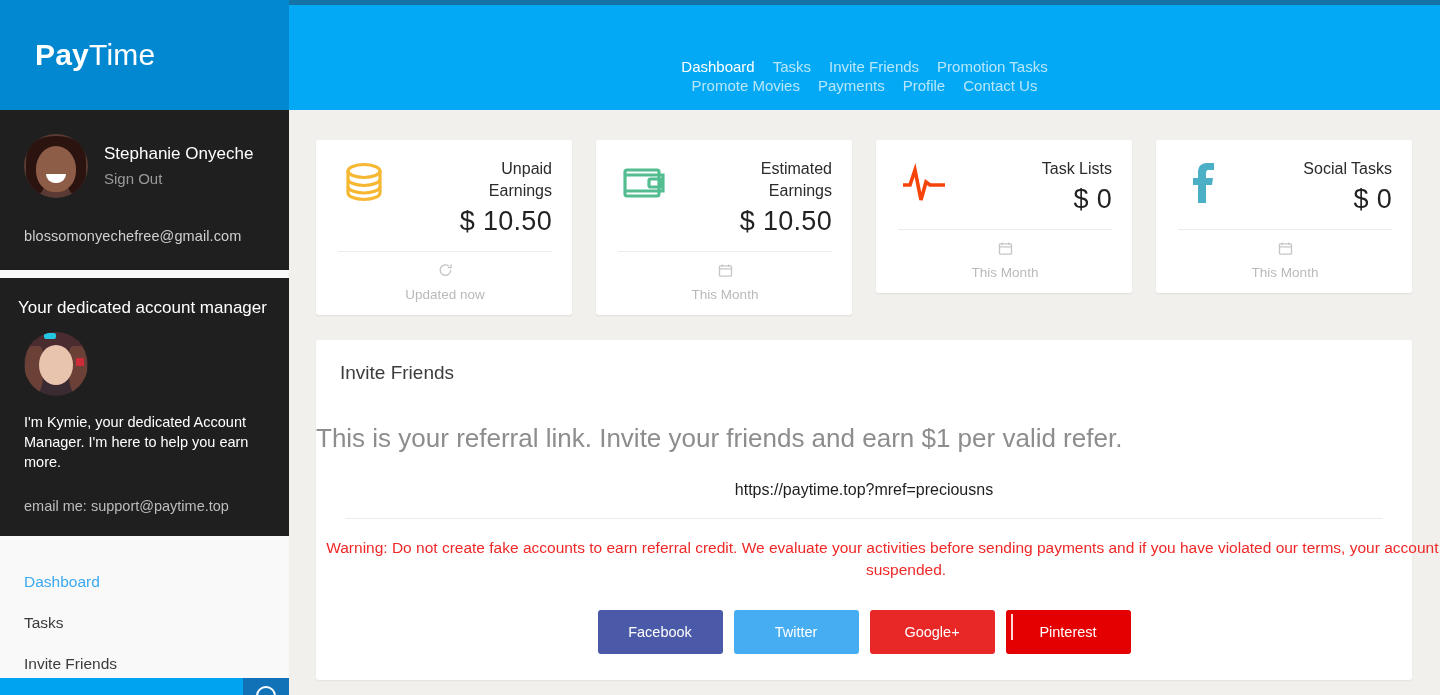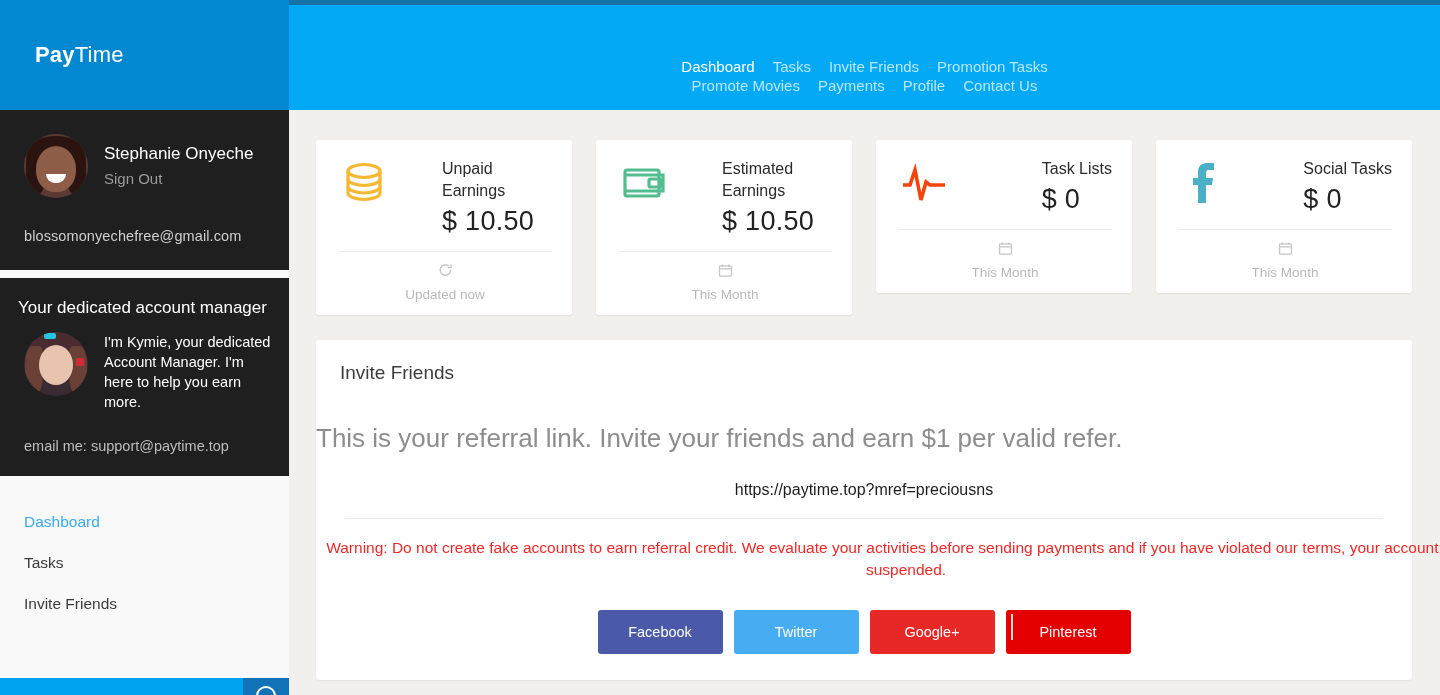--- a/index.html
+++ b/index.html
@@ -28,7 +28,7 @@
     display: flex; align-items: center; padding-left: 35px;
   }
   .logo {
-    font-size: 22px; color: #ffffff; letter-spacing: .2px; line-height: 1;
+    font-size: 30px; color: #ffffff; letter-spacing: .2px; line-height: 1;
   }
   .logo b { font-weight: 700; }
   .logo span { font-weight: 300; }

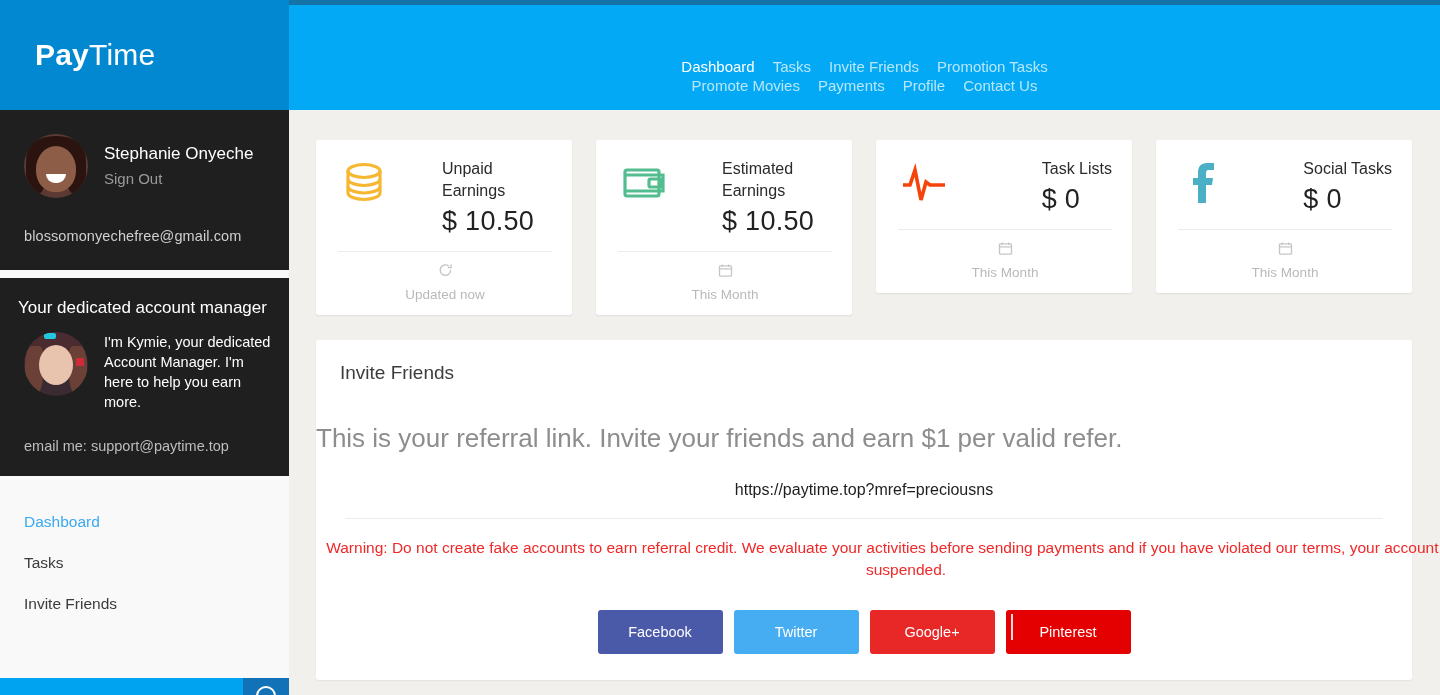--- a/index.html
+++ b/index.html
@@ -168,7 +168,7 @@
   }
   .card-top { display: flex; align-items: flex-start; justify-content: space-between; }
   .card-icon { width: 52px; height: 50px; flex: 0 0 52px; }
-  .card-right { text-align: left; }
+  .card-right { text-align: right; }
   .card-label {
     font-size: 16px; color: #2b2b2b; line-height: 22px; font-weight: 400;
     max-width: 110px; margin-left: auto;

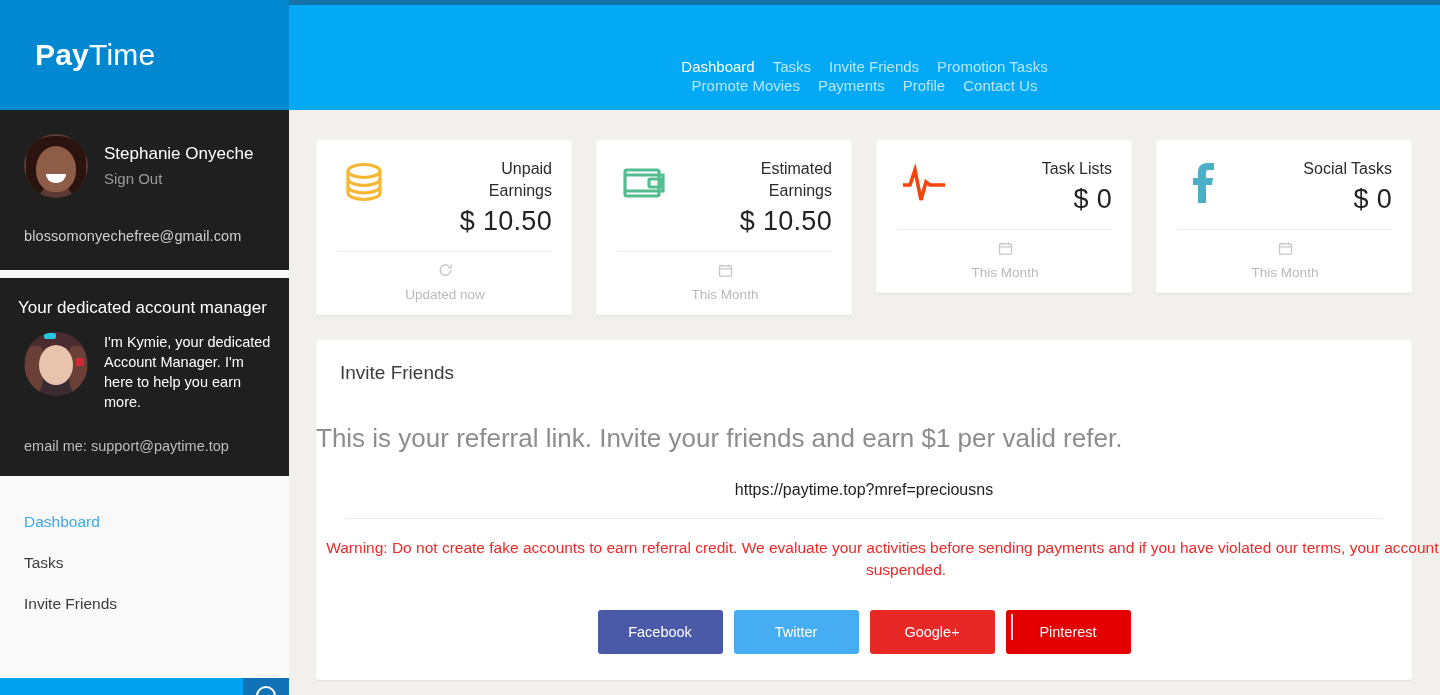--- a/index.html
+++ b/index.html
@@ -81,7 +81,7 @@
     color: #ffffff; font-size: 17px; font-weight: 400;
     text-align: center; margin-bottom: 14px;
   }
-  .am-row { display: flex; align-items: flex-start; gap: 16px; padding-left: 14px;}
+  .am-row { display: flex; align-items: flex-start; gap: 16px; padding-left: 14px; flex-direction: column;}
   .am-avatar {
     width: 64px; height: 64px; border-radius: 50%; flex: 0 0 64px;
     overflow: hidden; position: relative; background: #3a2b33;

